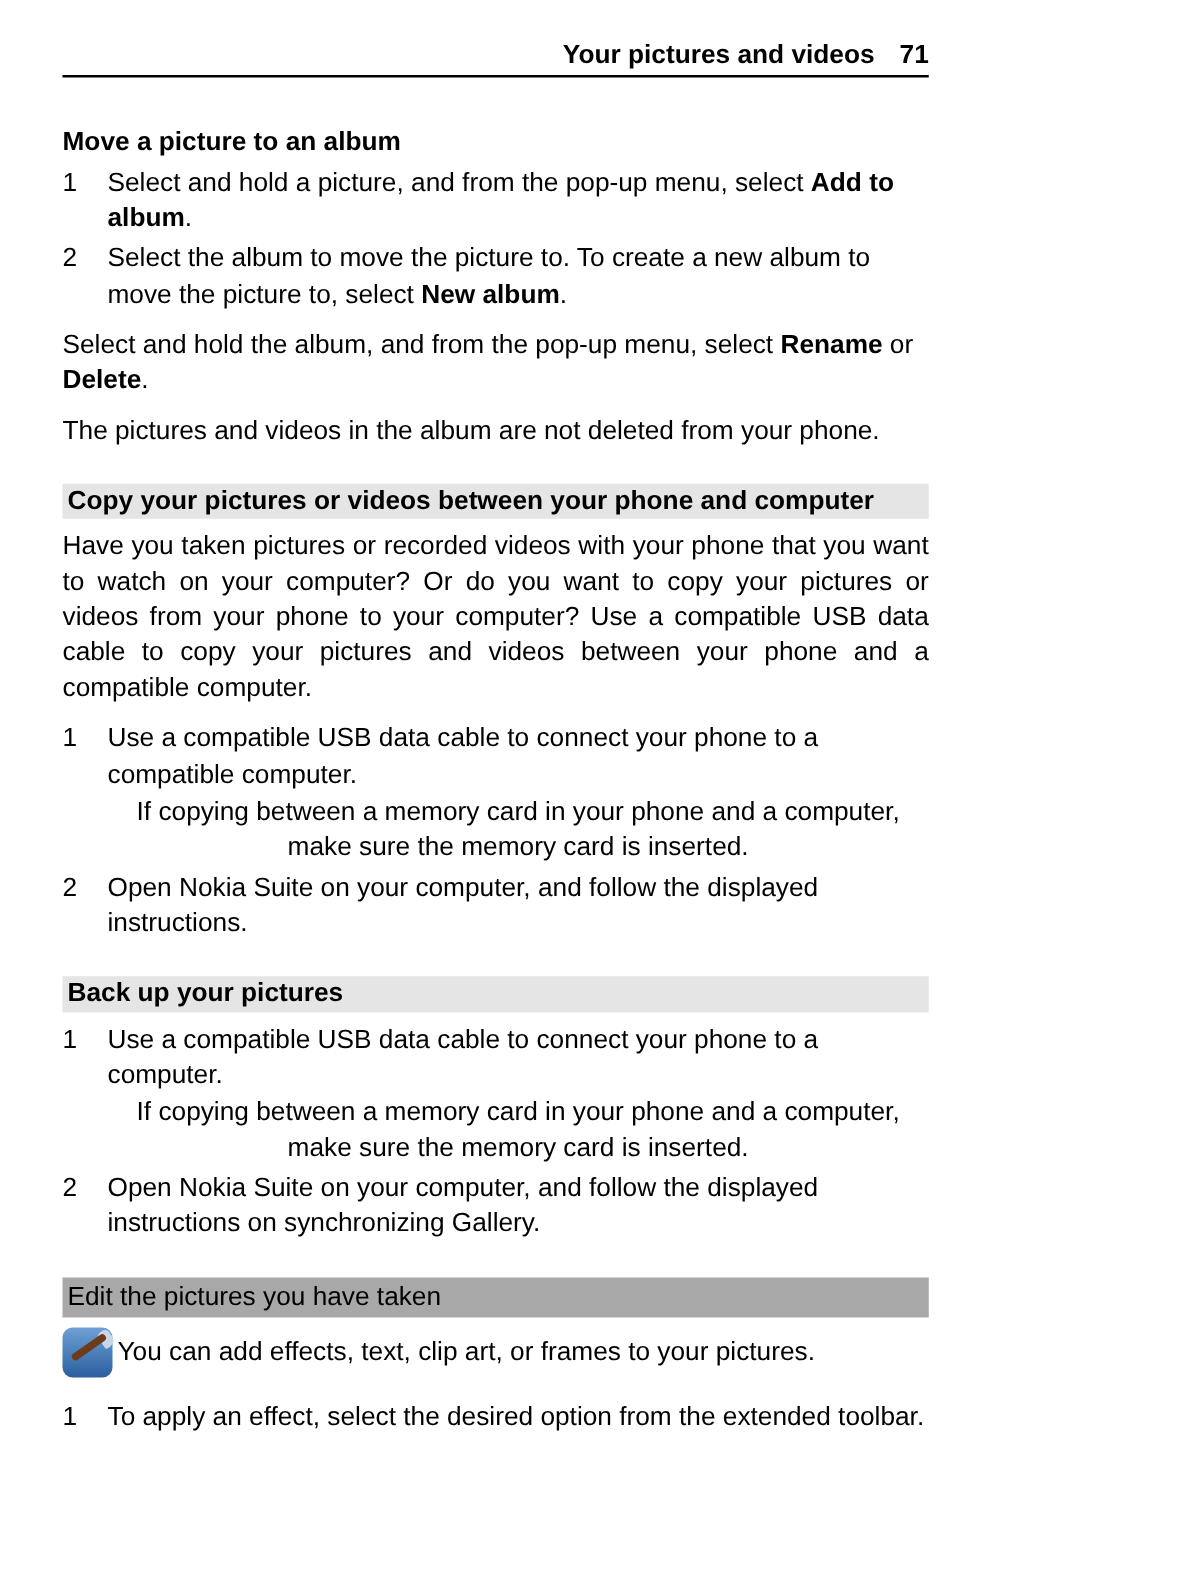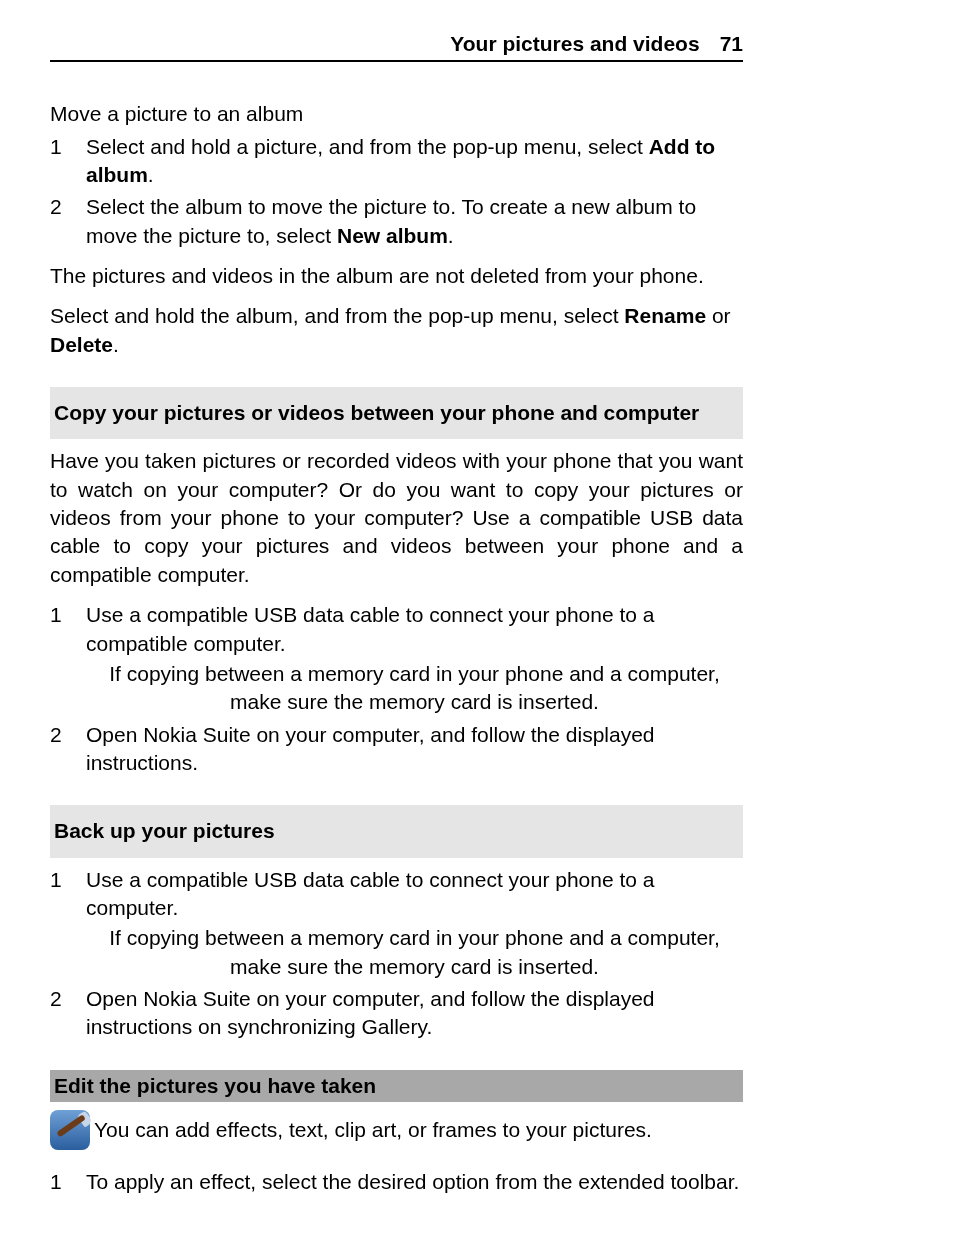--- a/index.html
+++ b/index.html
@@ -33,7 +33,7 @@
     font-weight: bold;
   }
   .section-title {
-    font-weight: normal;
+    font-weight: bold;
     margin-top: 30px;
     margin-bottom: 4px;
   }

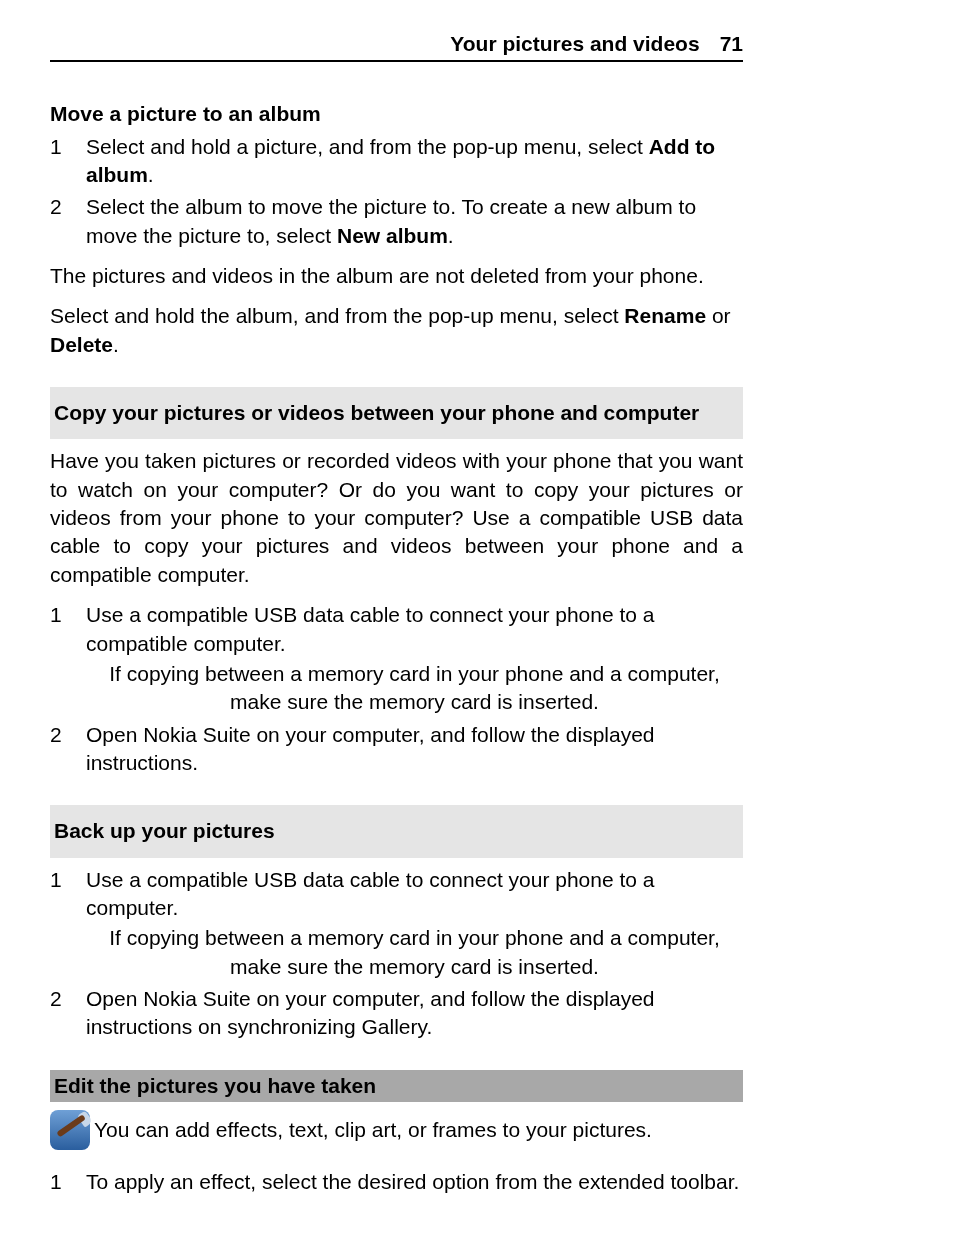--- a/index.html
+++ b/index.html
@@ -160,10 +160,10 @@
   </ol>
 
 
-  <p class="para">The pictures and videos in the album are not deleted from your phone.</p>
   <p class="para first">
     <span>Select and hold the album, and from the pop-up menu, select </span><b>Rename</b><span> or </span><b>Delete</b><span>.</span>
   </p>
+  <p class="para">The pictures and videos in the album are not deleted from your phone.</p>
 
   <div class="heading-light">Copy your pictures or videos between your phone and computer</div>
   <p class="para first" style="text-align:justify">Have you taken pictures or recorded videos with your phone that you want to watch on your computer? Or do you want to copy your pictures or videos from your phone to your computer? Use a compatible USB data cable to copy your pictures and videos between your phone and a compatible computer.</p>

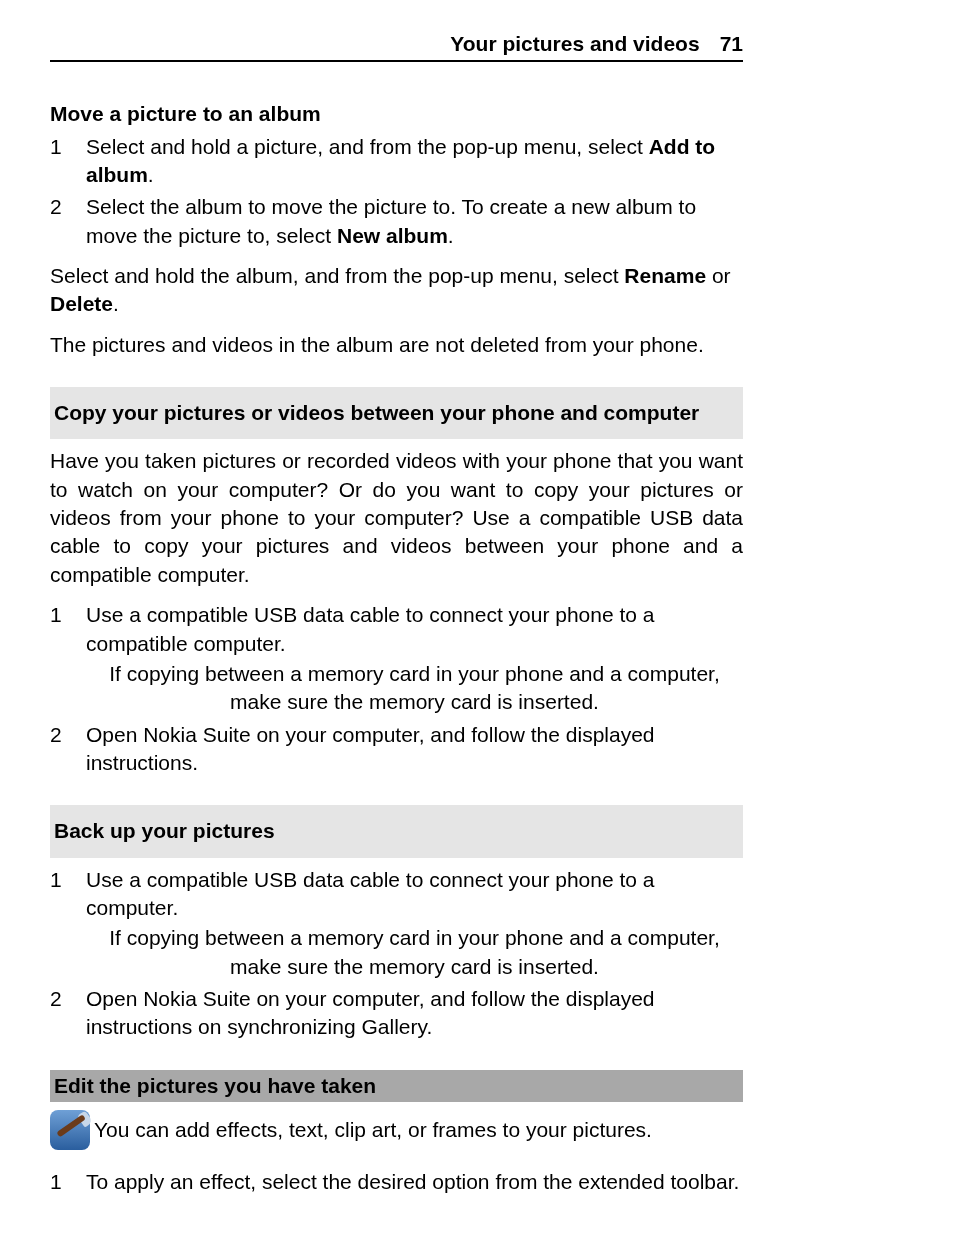--- a/index.html
+++ b/index.html
@@ -40,7 +40,7 @@
   .heading-light {
     background: #e5e5e5;
     font-weight: bold;
-    padding: 12px 4px;
+    padding: 0 4px;
     margin-top: 28px;
     margin-bottom: 8px;
   }

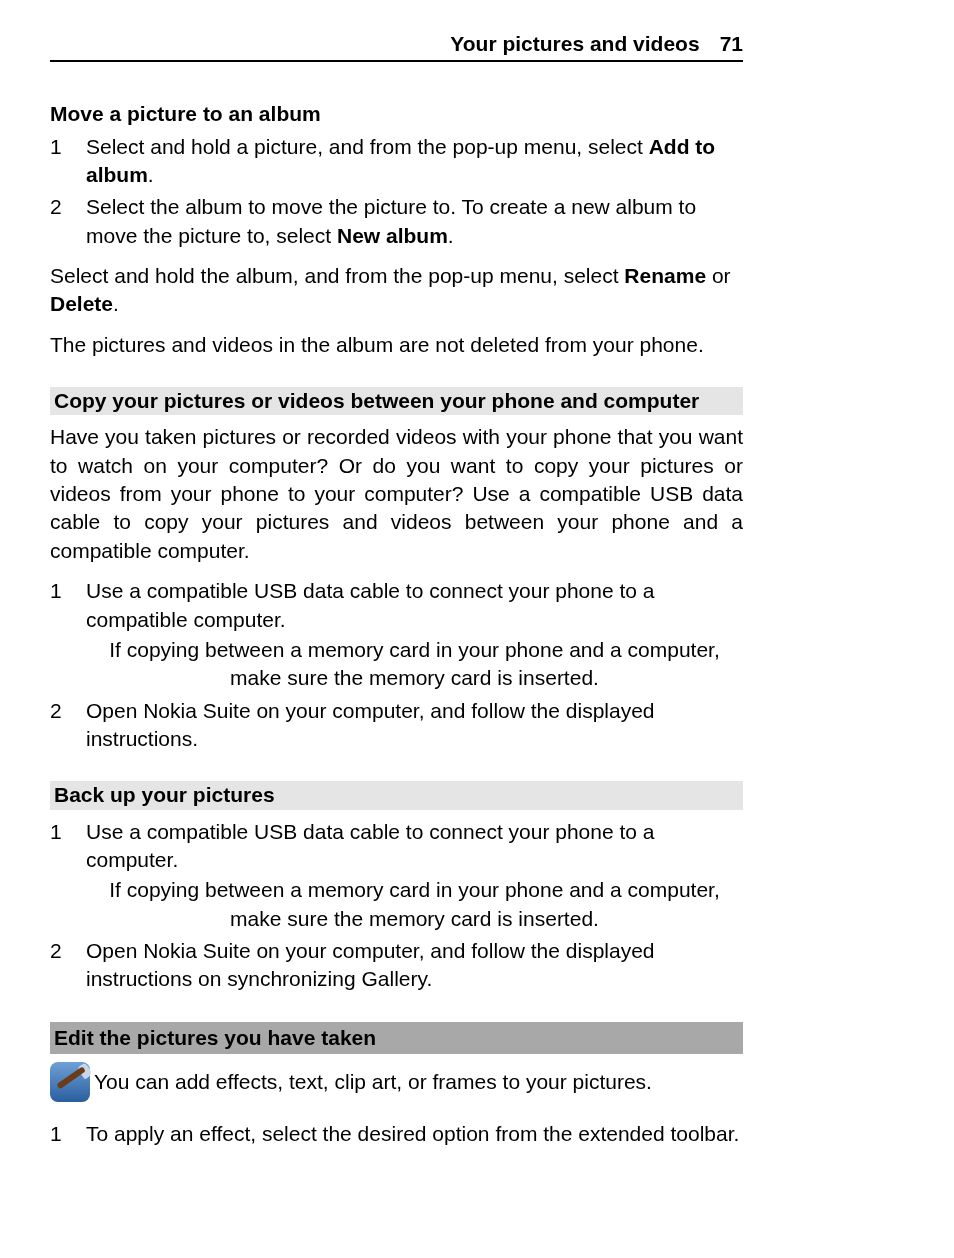--- a/index.html
+++ b/index.html
@@ -46,7 +46,7 @@
   }
   .heading-dark {
     background: #a8a8a8;
-    font-weight: bold;
+    font-weight: normal;
     padding: 2px 4px;
     margin-top: 28px;
     margin-bottom: 8px;

